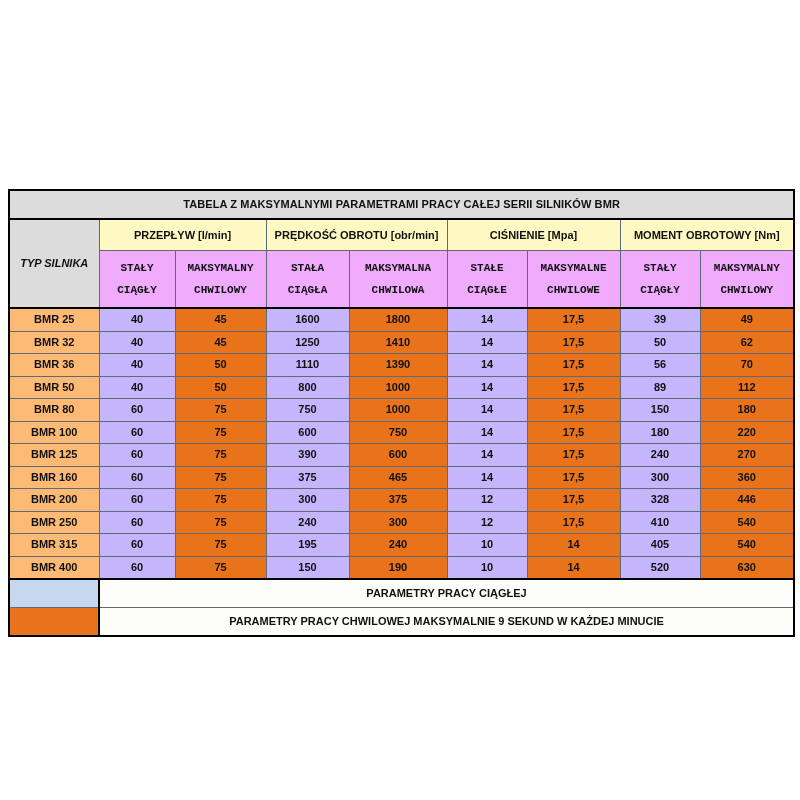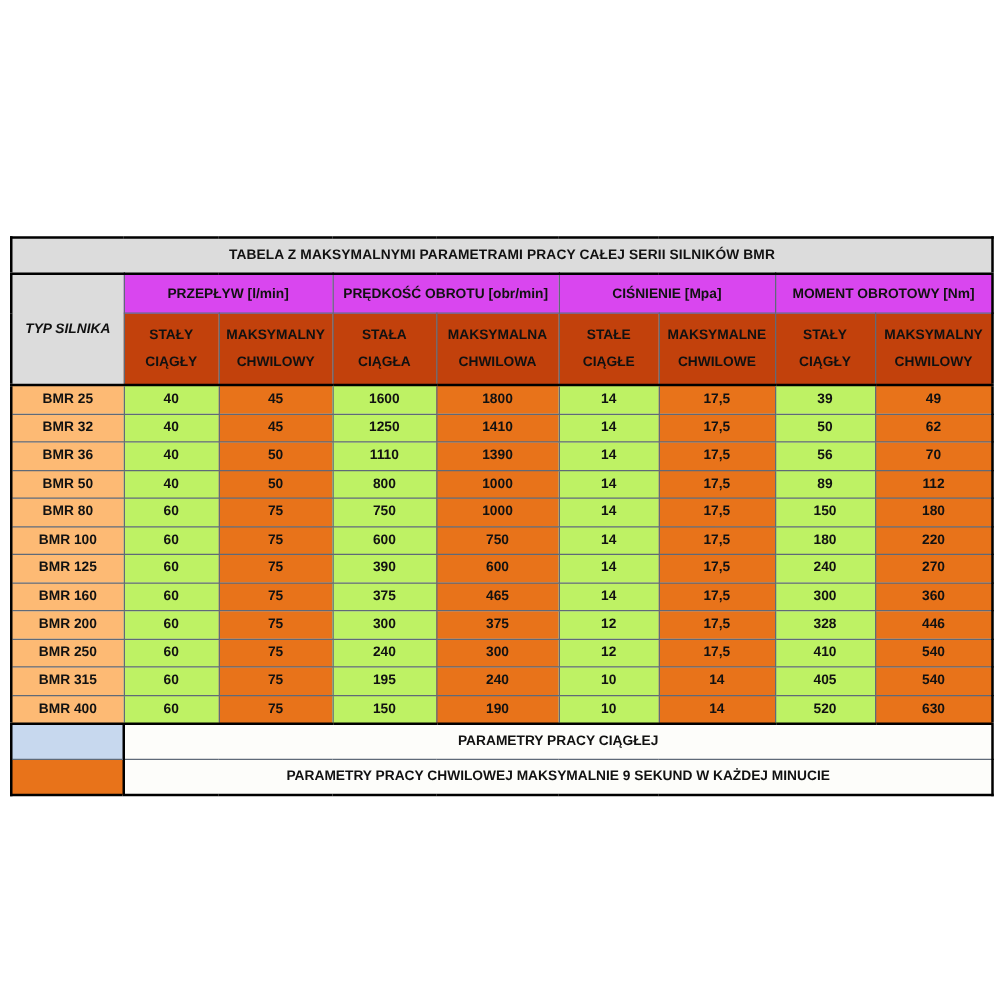--- a/index.html
+++ b/index.html
@@ -81,7 +81,7 @@
   }
 
   .group-cell {
-    background: #d946ef;
+    background: #fef9c3;
     height: 30px;
     font-size: 11.5px;
     font-weight: bold;

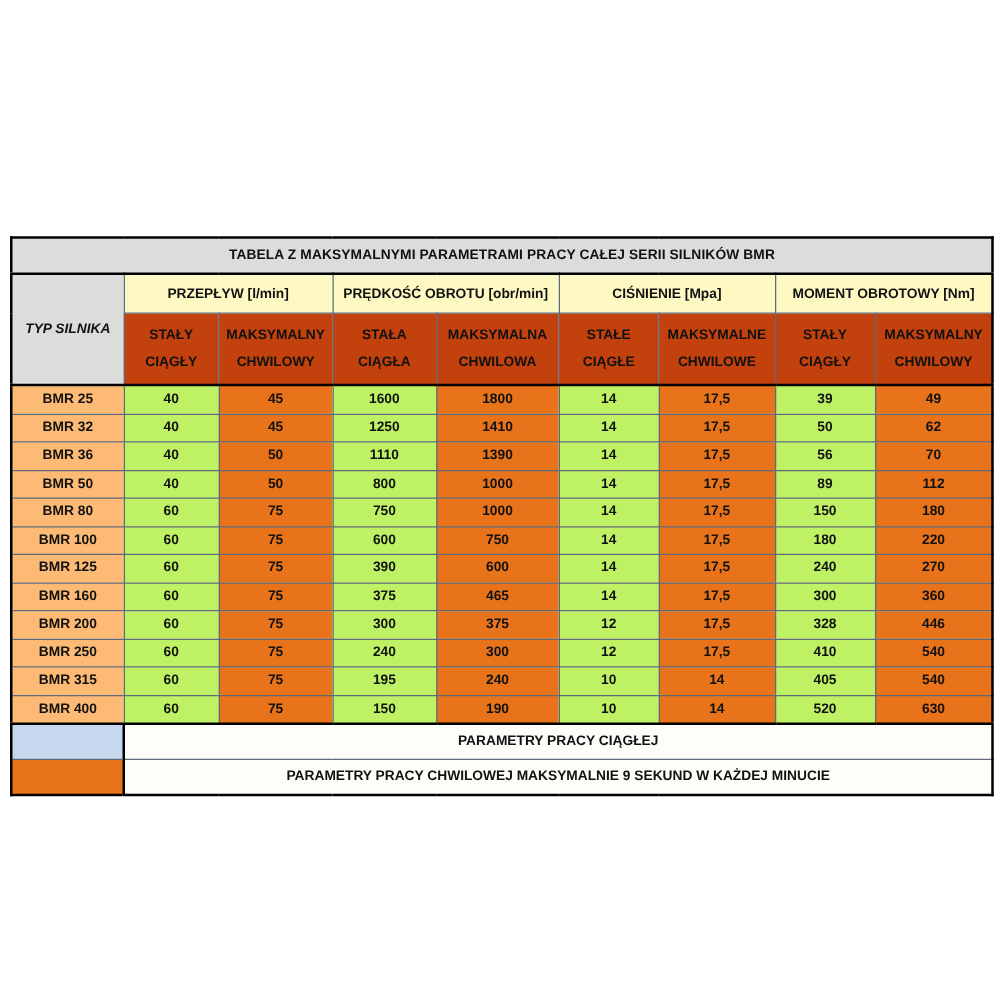--- a/index.html
+++ b/index.html
@@ -98,12 +98,13 @@
   }
 
   .sub-cell {
-    background: #c2410c;
+    background: #f0abfc;
     height: 56px;
     font-size: 11px;
     font-weight: bold;
     color: #151515;
     border-bottom: 2px solid #000000 !important;
+    font-family: Liberation Mono, monospace;
   }
   .sub-cell .l1 { display: block; }
   .sub-cell .l2 { display: block; margin-top: 9px; }

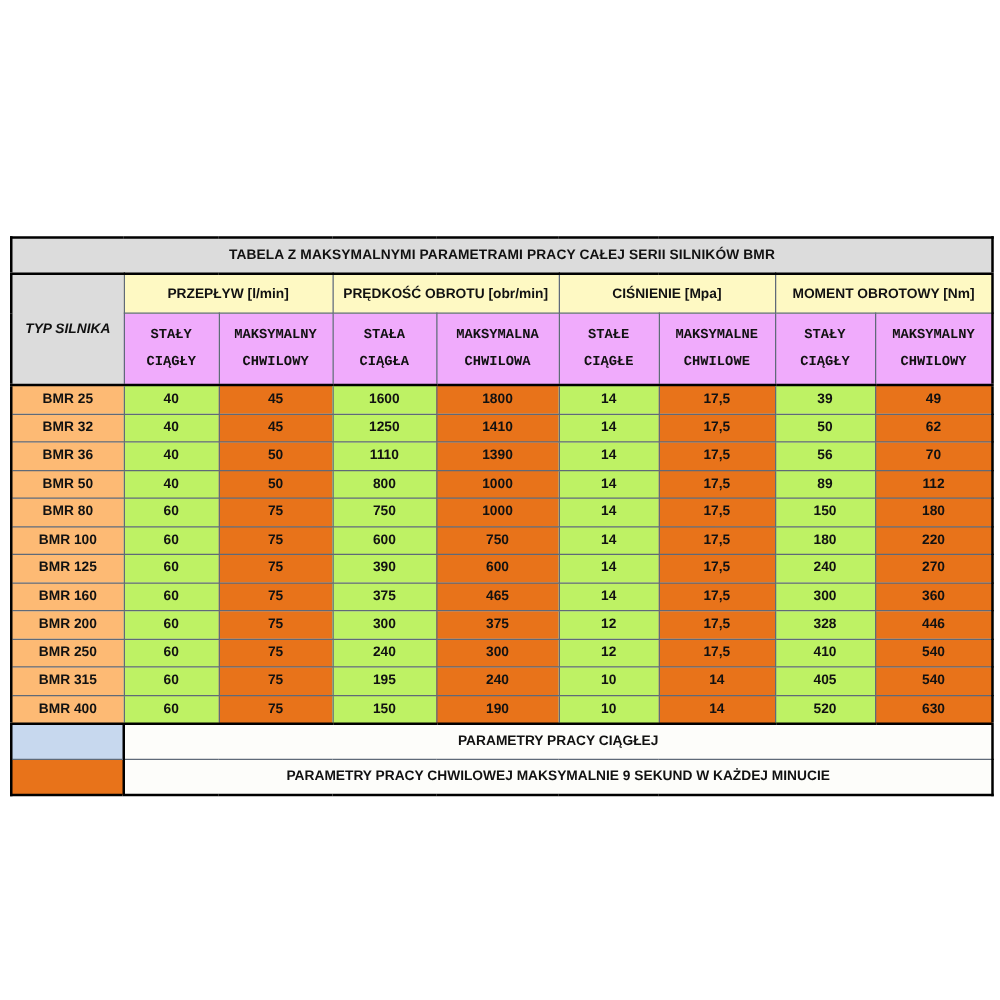--- a/index.html
+++ b/index.html
@@ -119,7 +119,7 @@
   }
 
   td.cont {
-    background: #bef264;
+    background: #c4b5fd;
     color: #17223c;
     font-size: 12px;
     font-weight: bold;

